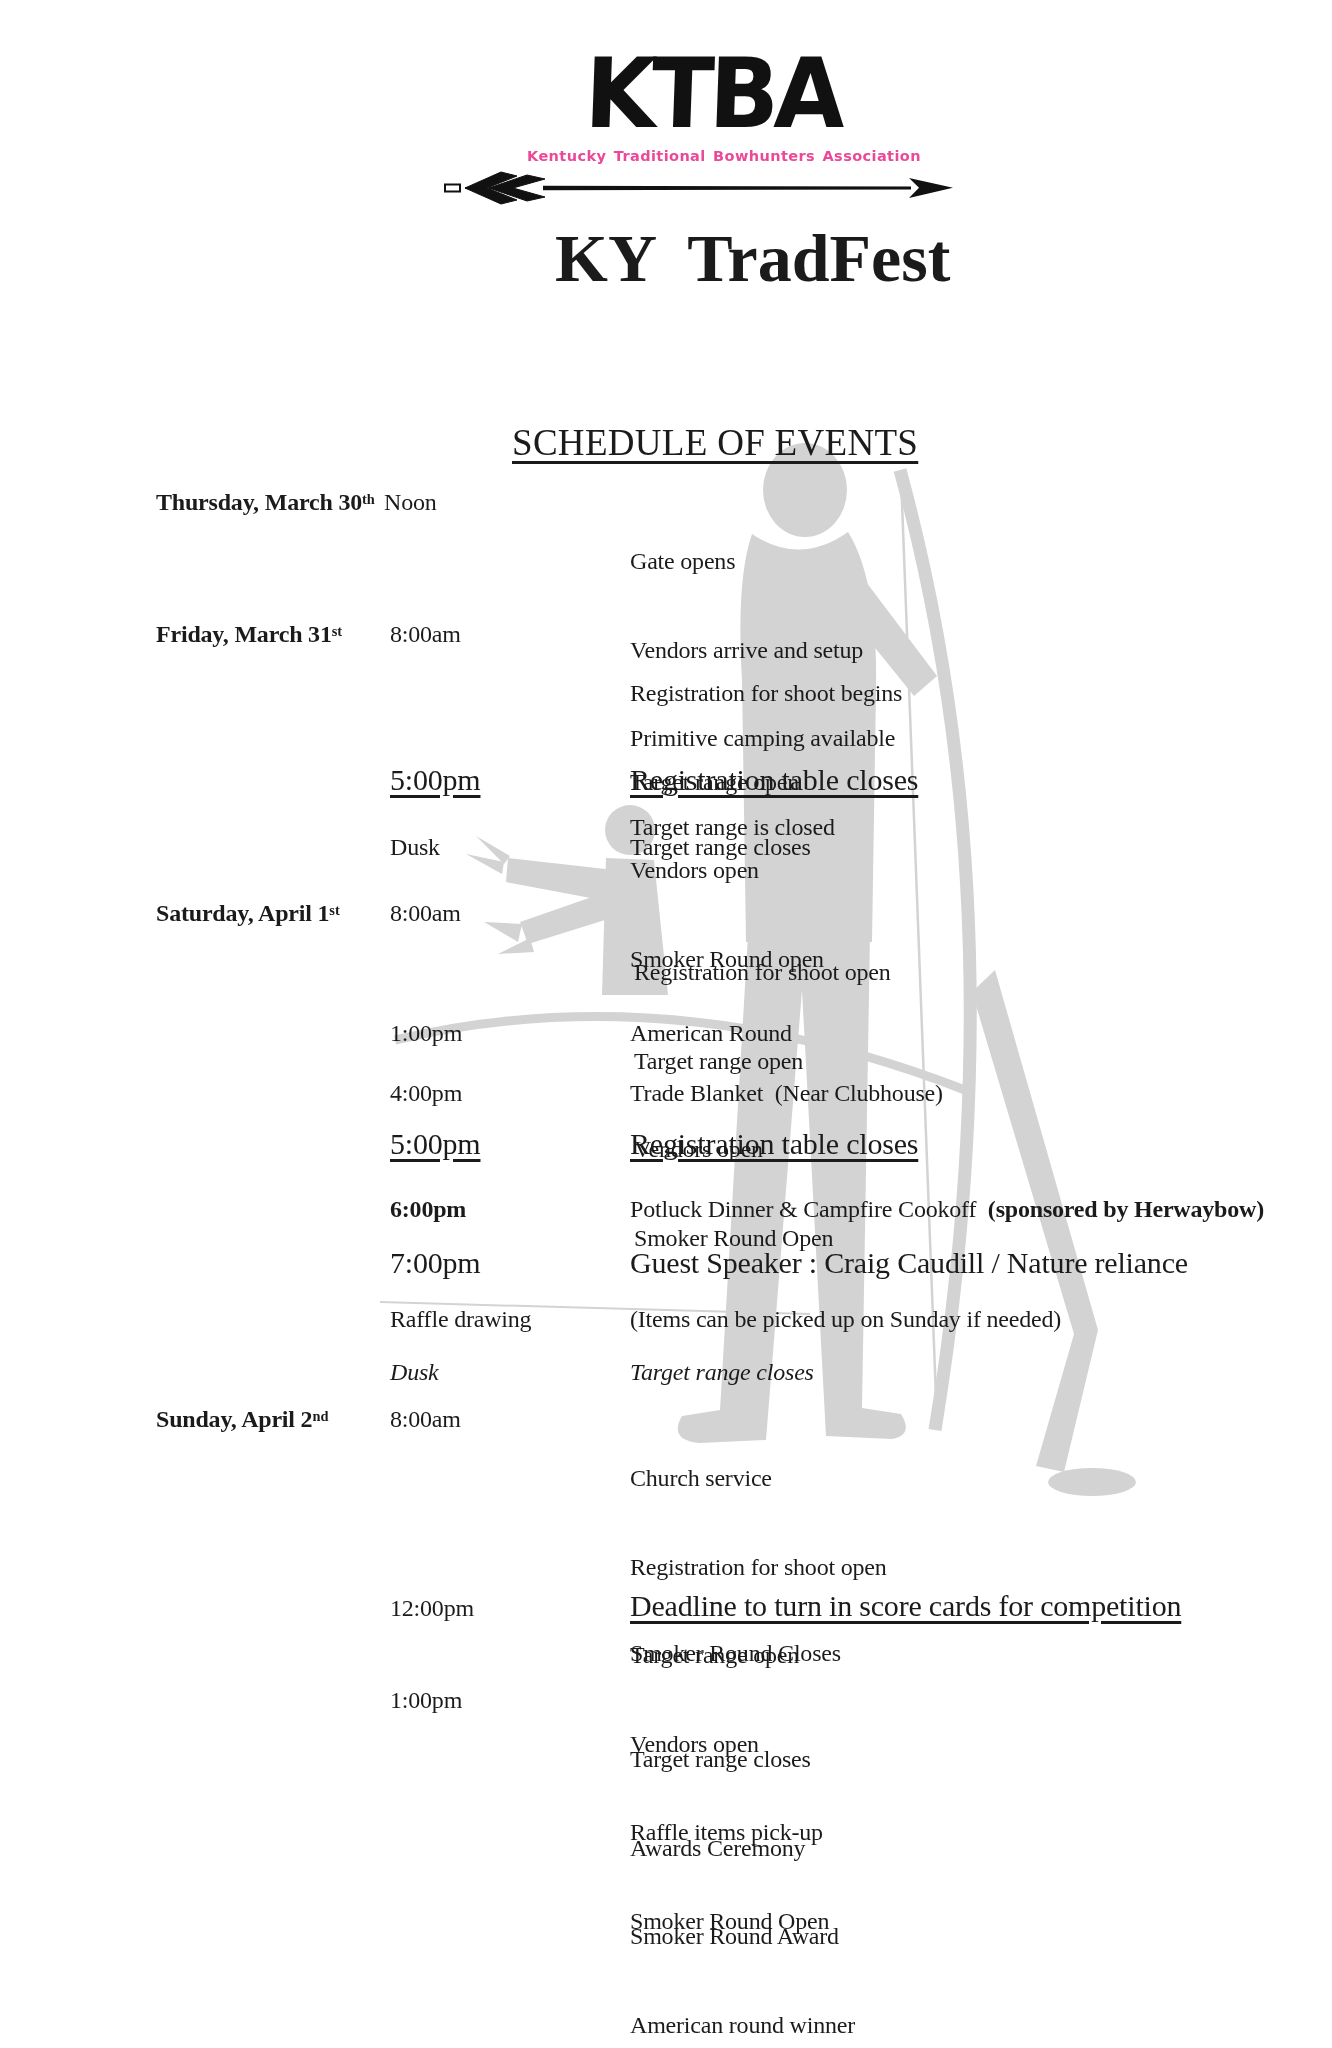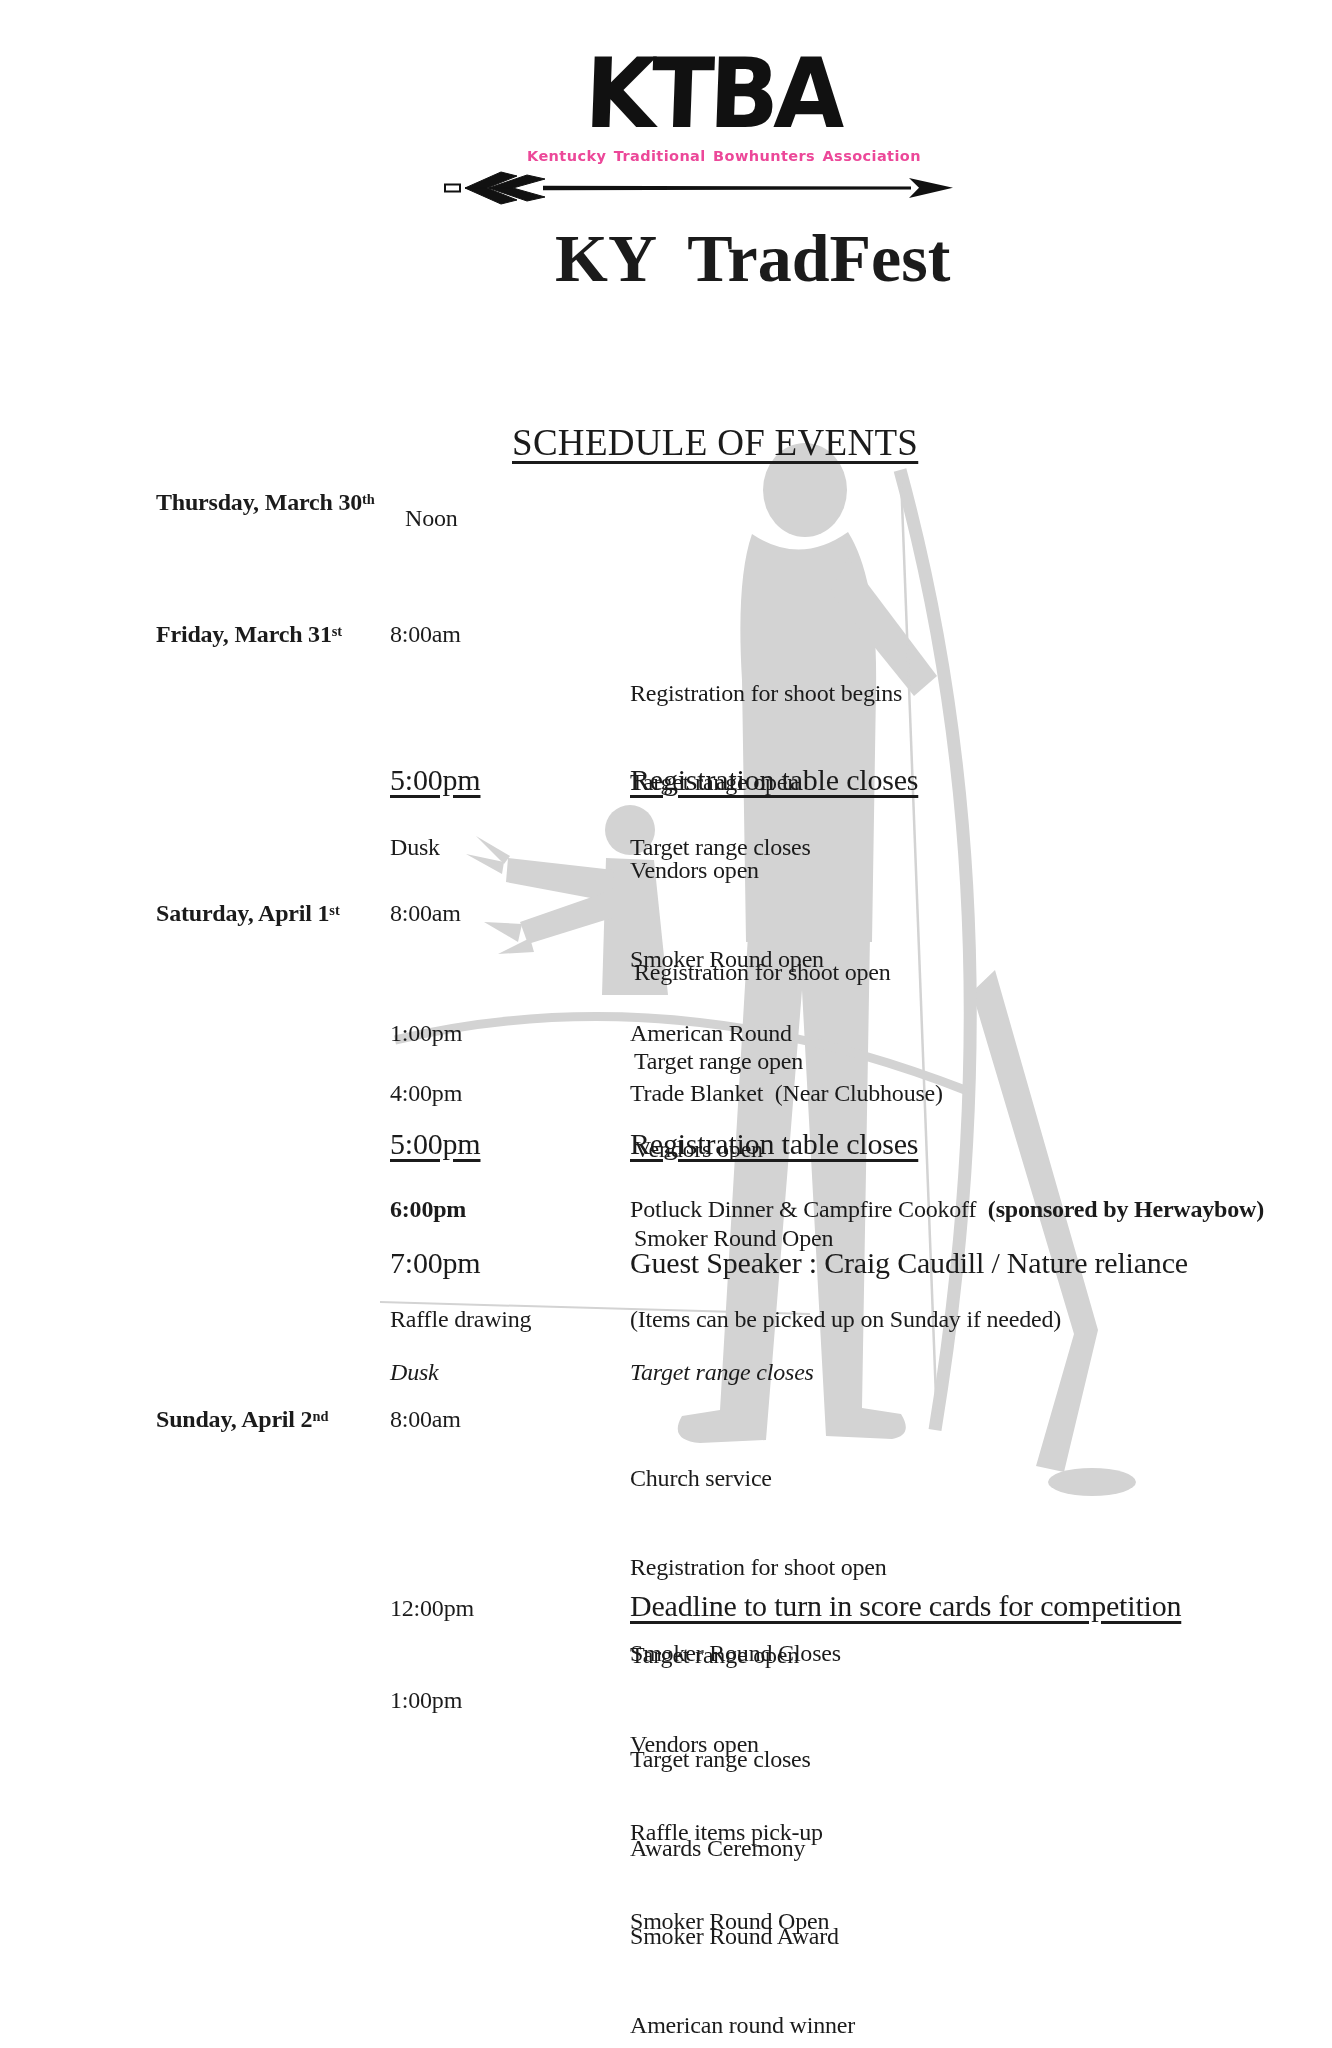--- a/index.html
+++ b/index.html
@@ -80,7 +80,7 @@
   <div class="abs heading" style="left:512px; top:414px;">SCHEDULE OF EVENTS</div>
 
   <div class="abs t24 day" style="left:156px; top:488px;"><span>Thursday, March 30</span><span class="dsup">th</span></div>
-  <div class="abs t24" style="left:405px; top:488px;margin-top:16px;">Noon</div>
+  <div class="abs t24" style="left:384px; top:488px;">Noon</div>
 
   <div class="abs t24 day" style="left:156px; top:620px;"><span>Friday, March 31</span><span class="dsup">st</span></div>
   <div class="abs t24" style="left:390px; top:620px;">8:00am</div>

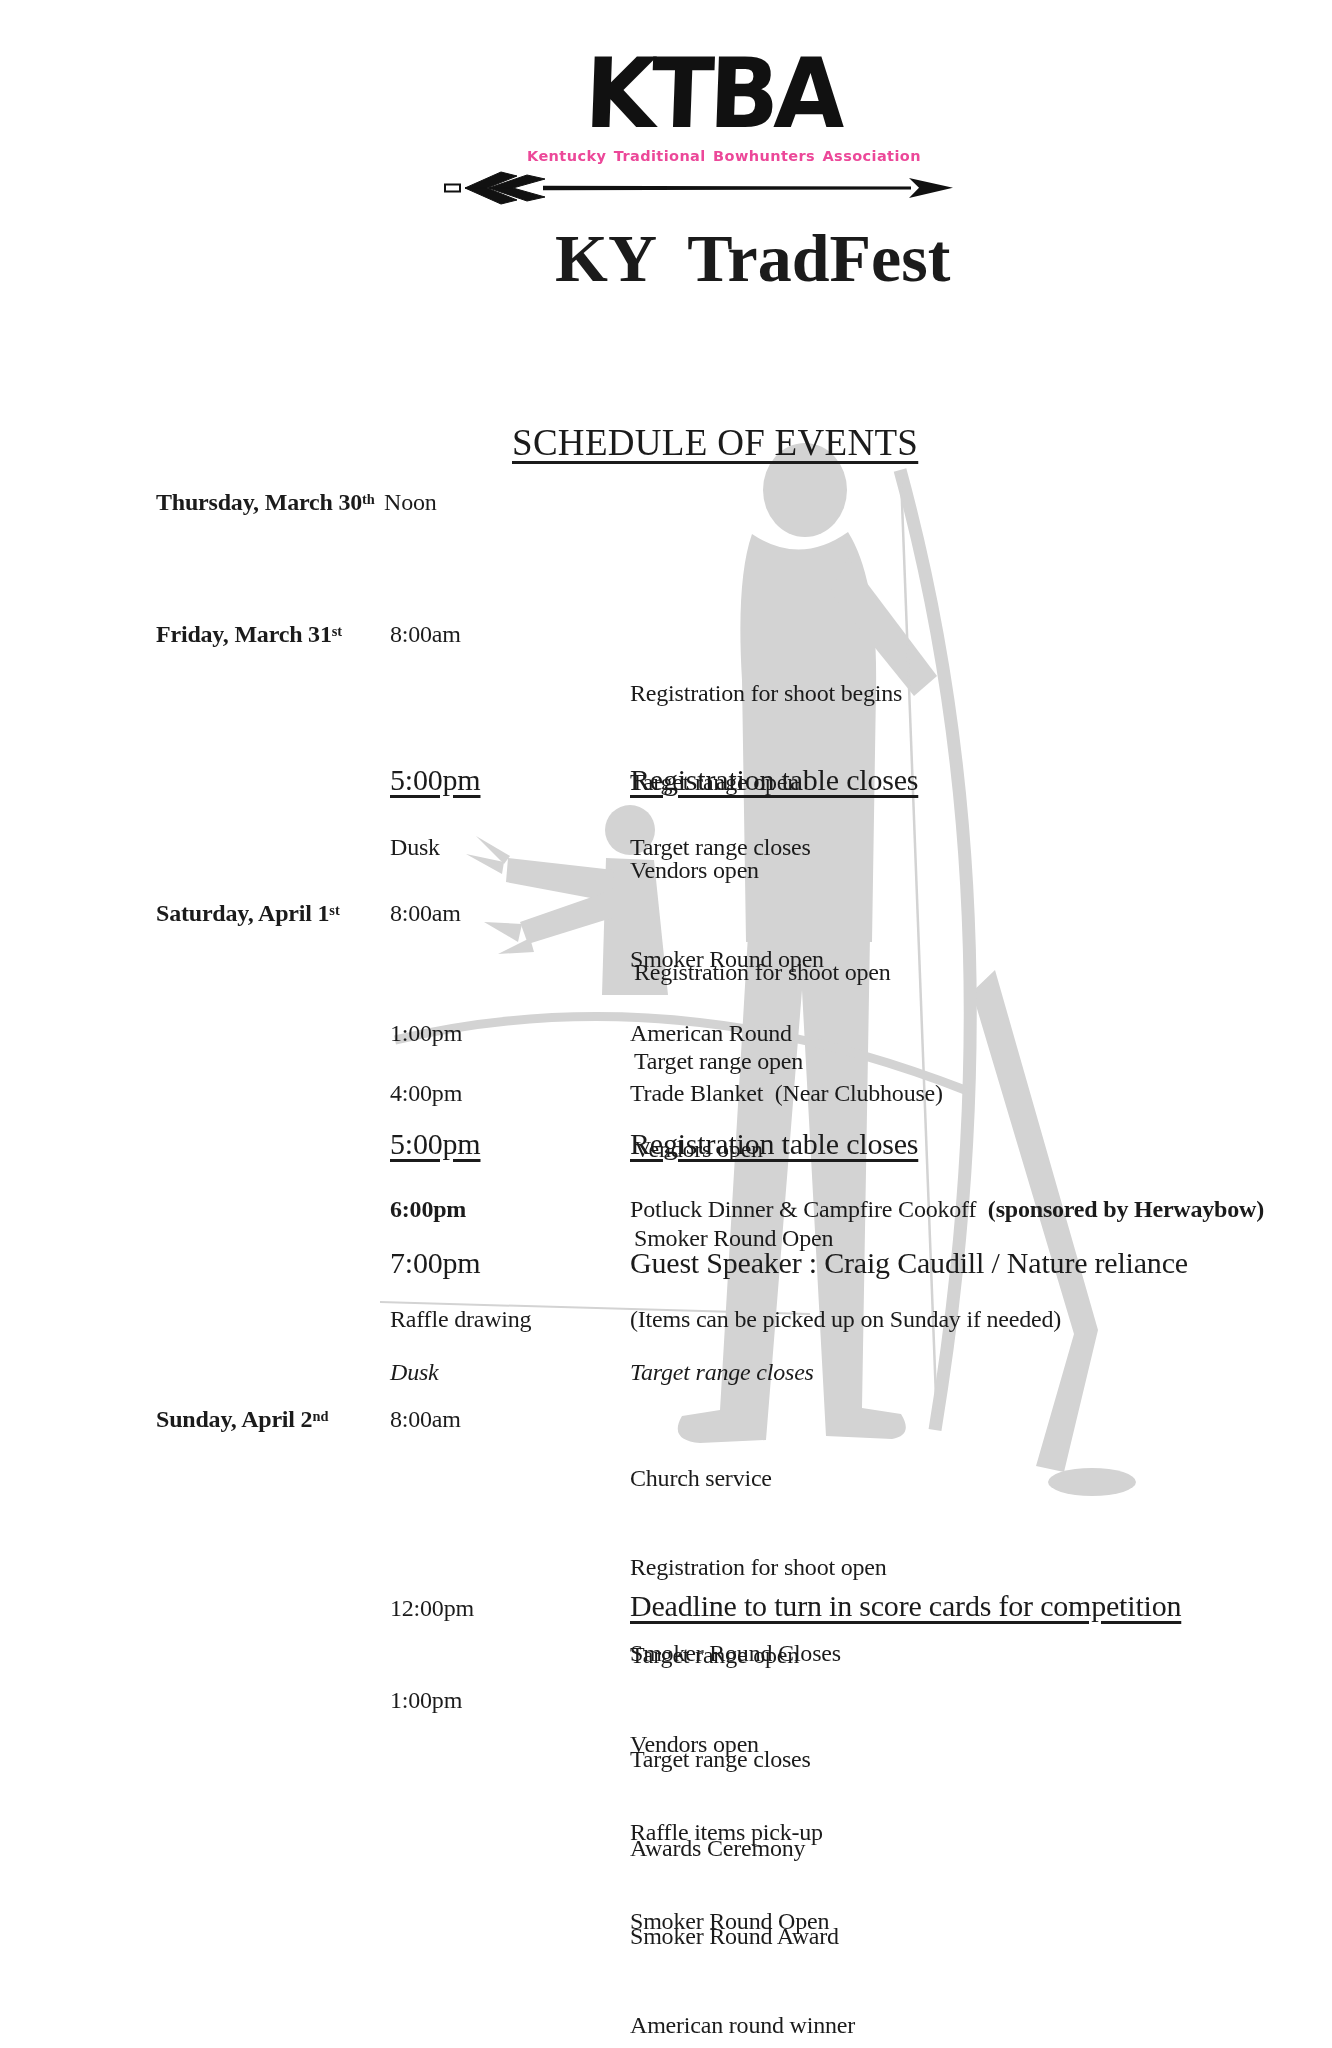--- a/index.html
+++ b/index.html
@@ -81,6 +81,12 @@
 
   <div class="abs t24 day" style="left:156px; top:488px;"><span>Thursday, March 30</span><span class="dsup">th</span></div>
   <div class="abs t24" style="left:384px; top:488px;">Noon</div>
+  <div class="abs t24 ev" style="left:630px; top:488px;">
+    <div>Gate opens</div>
+    <div>Vendors arrive and setup</div>
+    <div>Primitive camping available</div>
+    <div>Target range is closed</div>
+  </div>
 
   <div class="abs t24 day" style="left:156px; top:620px;"><span>Friday, March 31</span><span class="dsup">st</span></div>
   <div class="abs t24" style="left:390px; top:620px;">8:00am</div>

